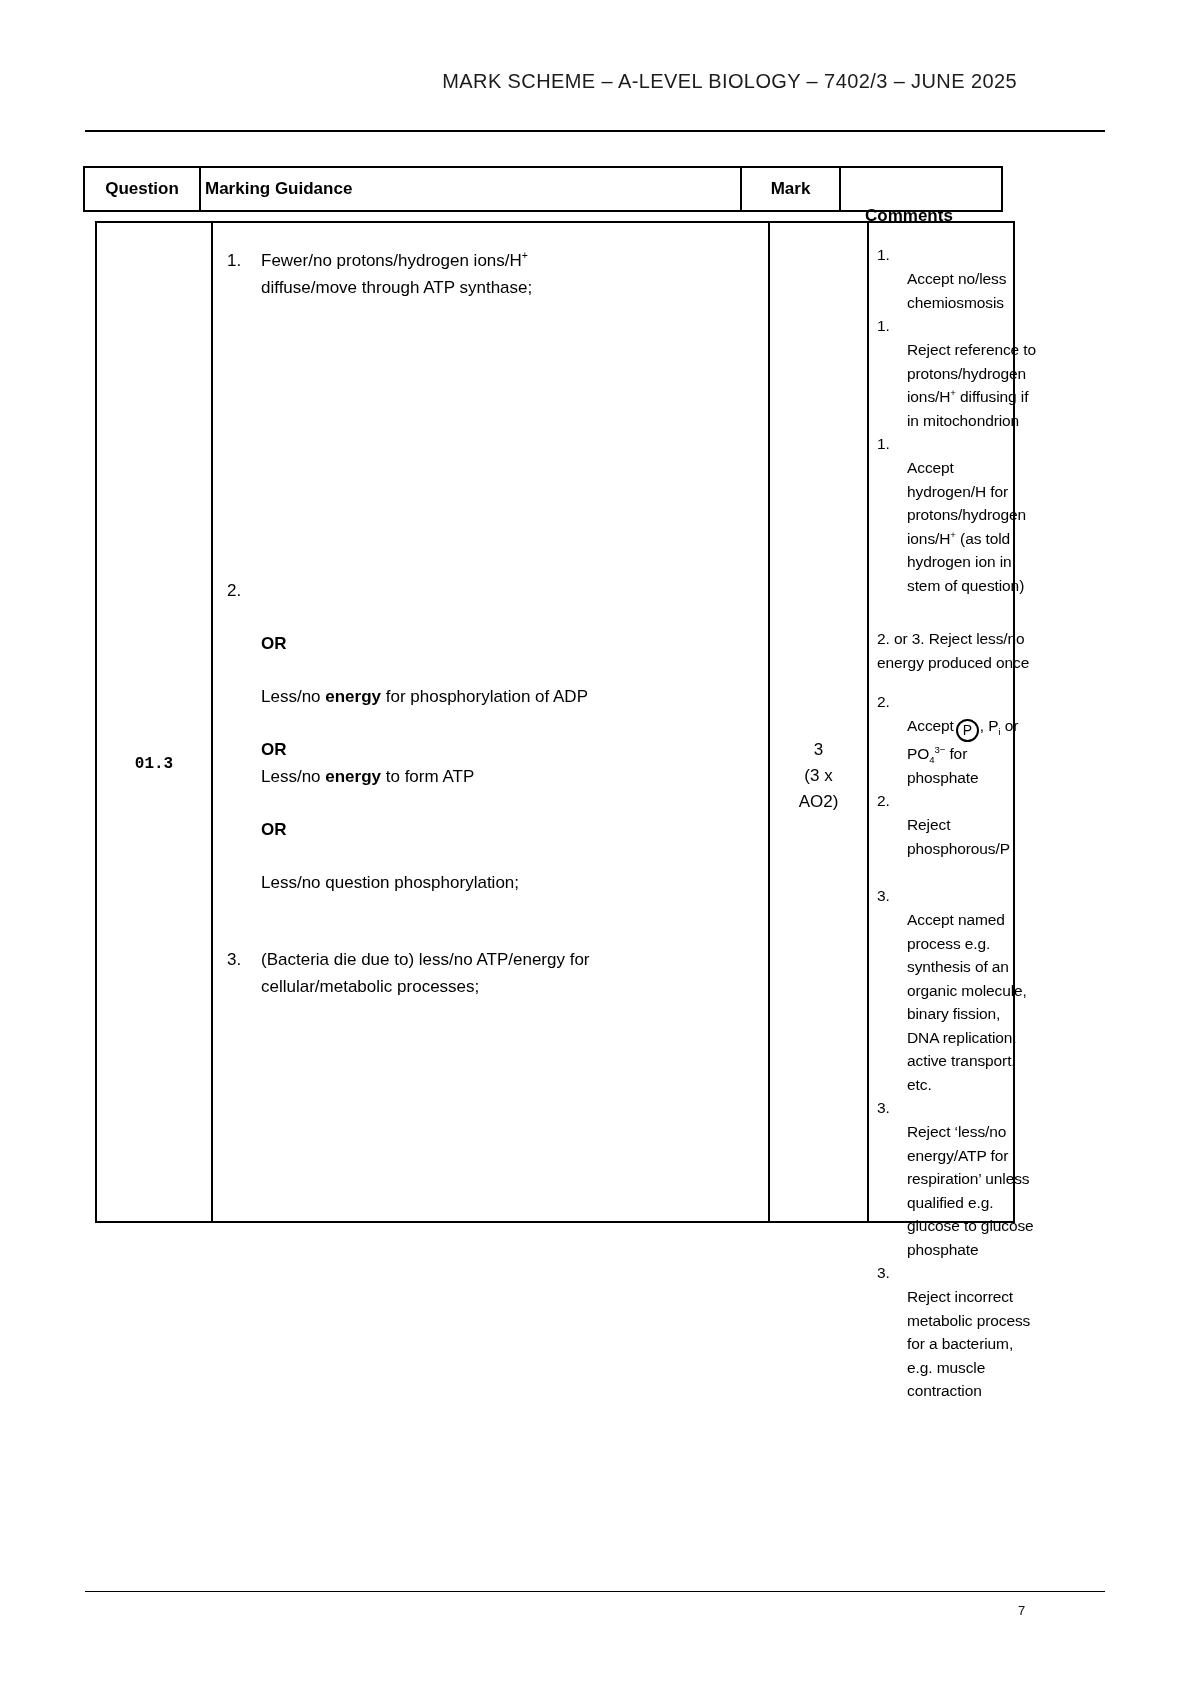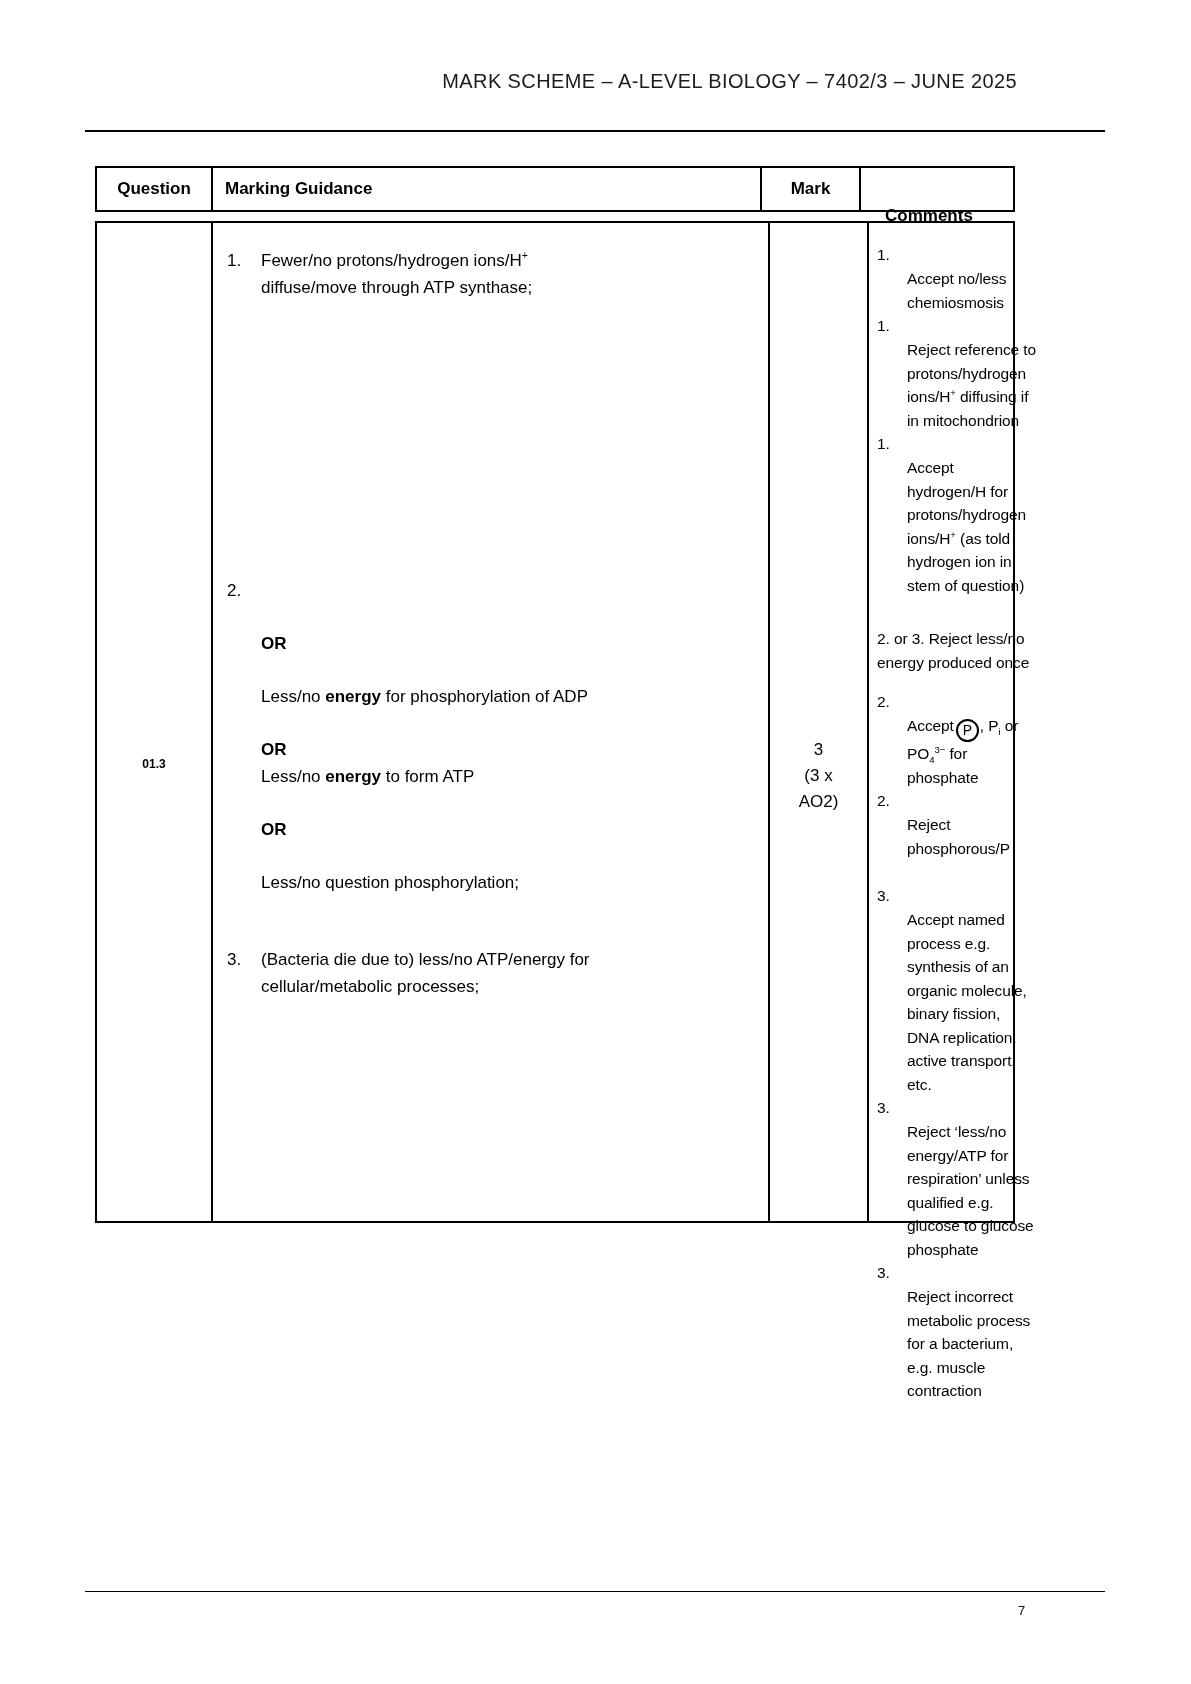--- a/index.html
+++ b/index.html
@@ -18,7 +18,7 @@
   .page-number{position:absolute;top:1603px;left:1018px;font-size:13px;color:#111;}
 
   .thead-box{
-    position:absolute;top:166px;left:95px;width:916px;height:42px;
+    position:absolute;top:166px;left:83px;width:916px;height:42px;
     border:2px solid #000;display:flex;
   }
   .tbody-box{

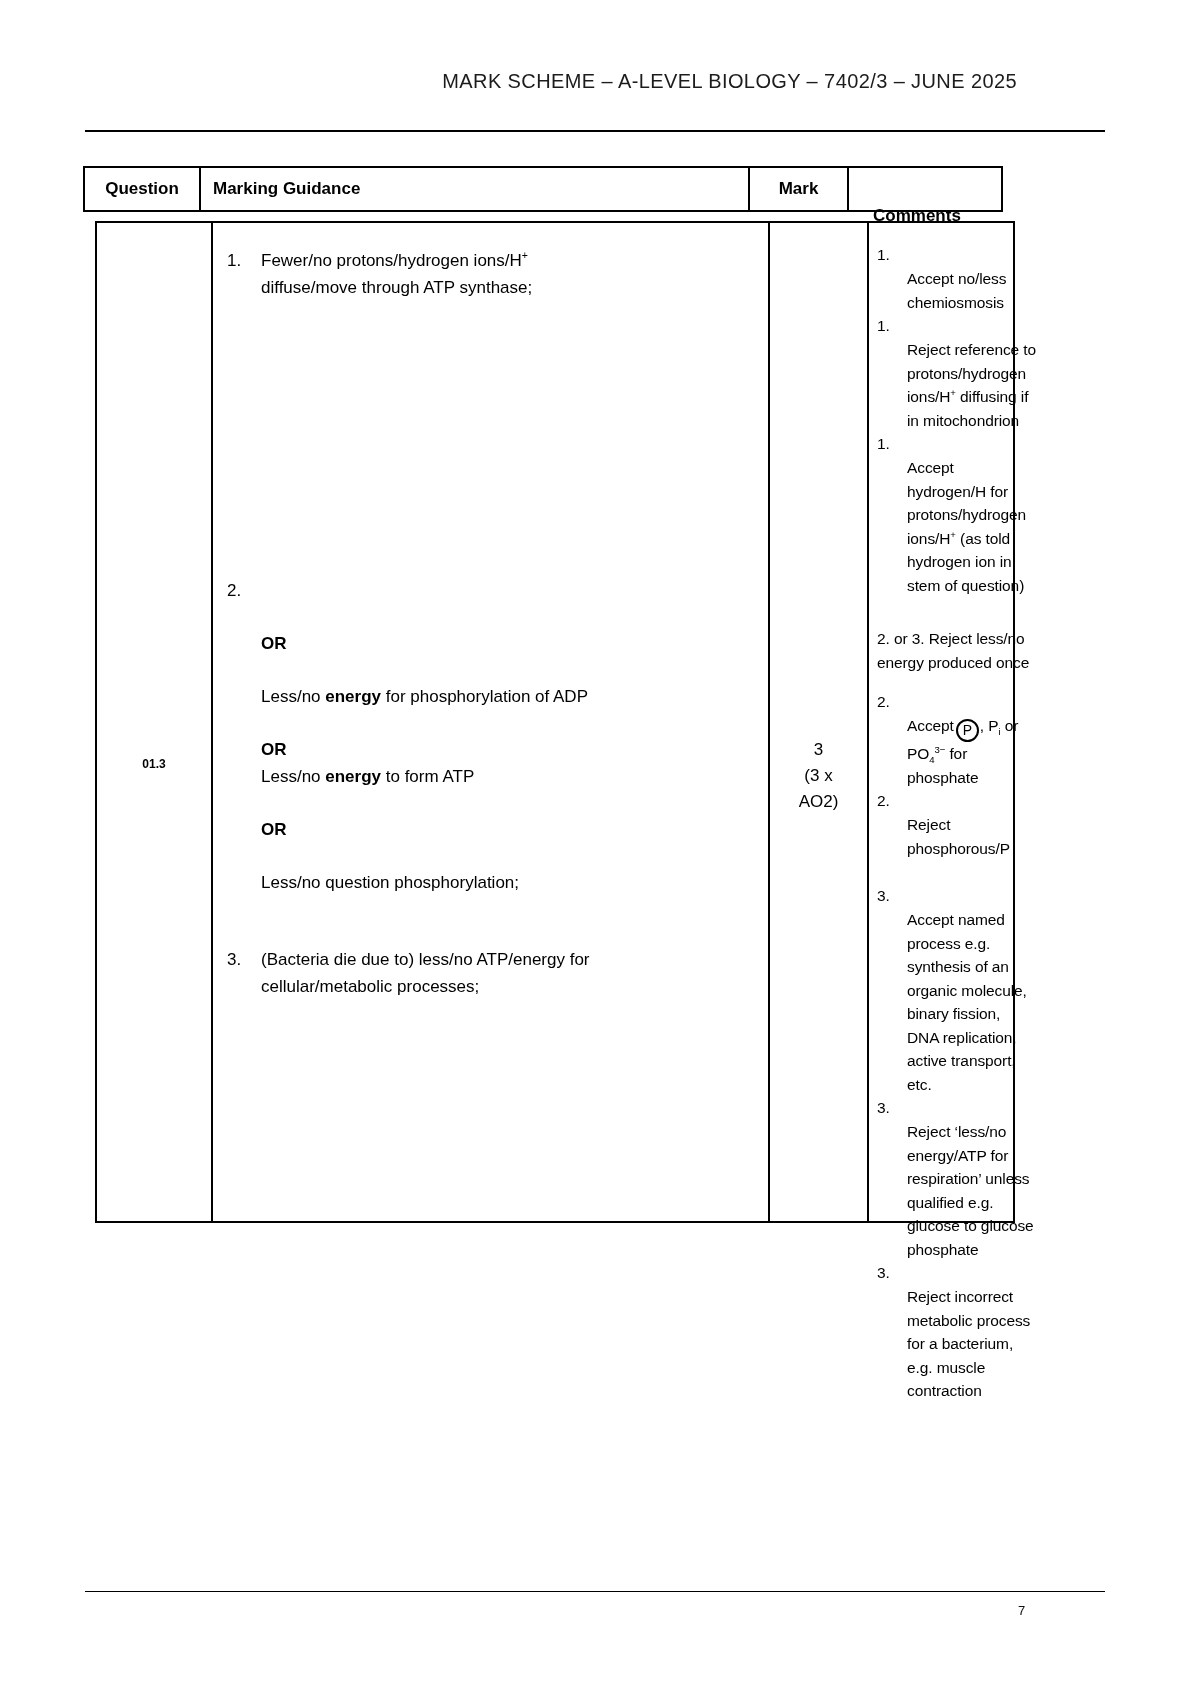--- a/index.html
+++ b/index.html
@@ -32,7 +32,7 @@
 
   .th{display:flex;align-items:center;font-weight:bold;font-size:17px;}
   .th.center{justify-content:center;}
-  .th.pad-g{padding-left:12px;}
+  .th.pad-g{padding-left:4px;}
   .th.pad-c{padding-left:24px;margin-top:48px;}
 
   .q-cell{display:flex;align-items:center;justify-content:center;}

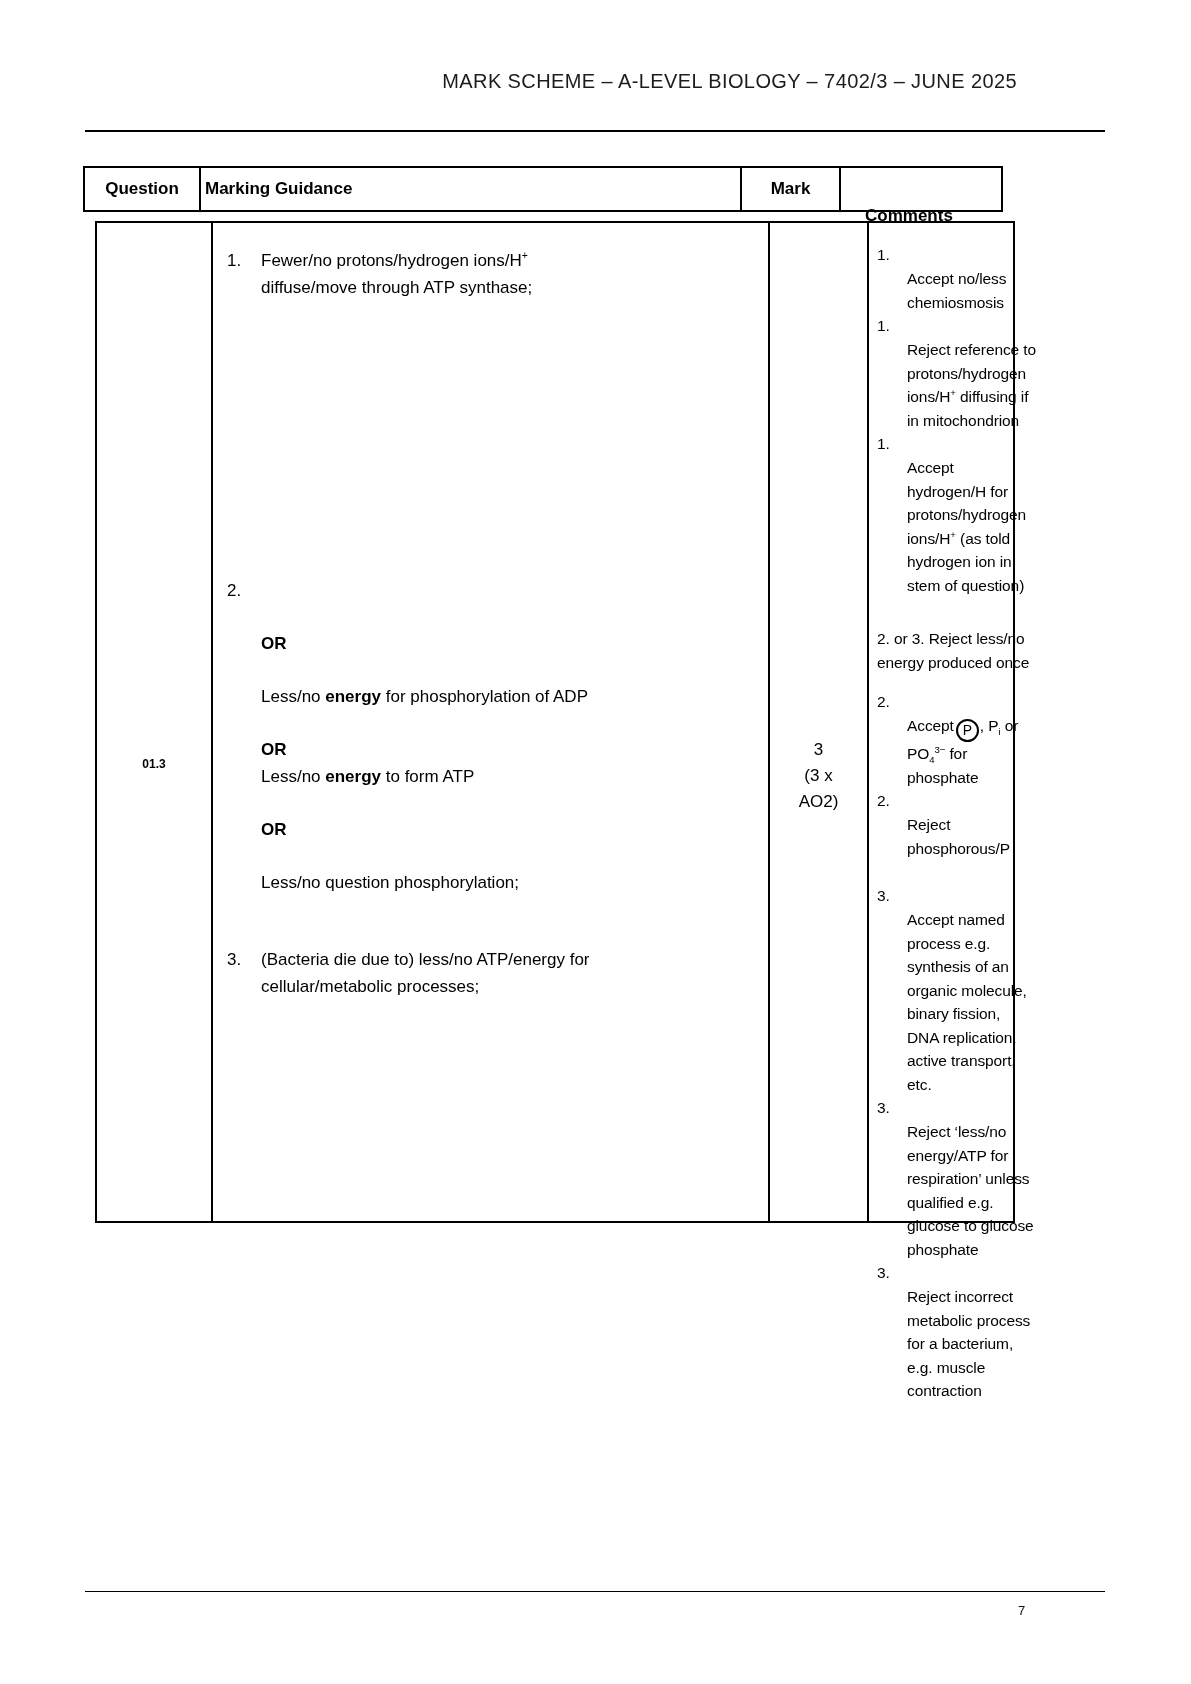--- a/index.html
+++ b/index.html
@@ -36,7 +36,7 @@
   .th.pad-c{padding-left:24px;margin-top:48px;}
 
   .q-cell{display:flex;align-items:center;justify-content:center;}
-  .q-num{font-weight:bold;font-size:12px;transform:translateY(42px);}
+  .q-num{font-weight:bold;font-size:16px;transform:translateY(42px);font-family:Liberation Mono, monospace;}
 
   .g-cell{padding:24px 6px 0 14px;font-size:17px;line-height:27px;}
   .g-item{display:flex;}

